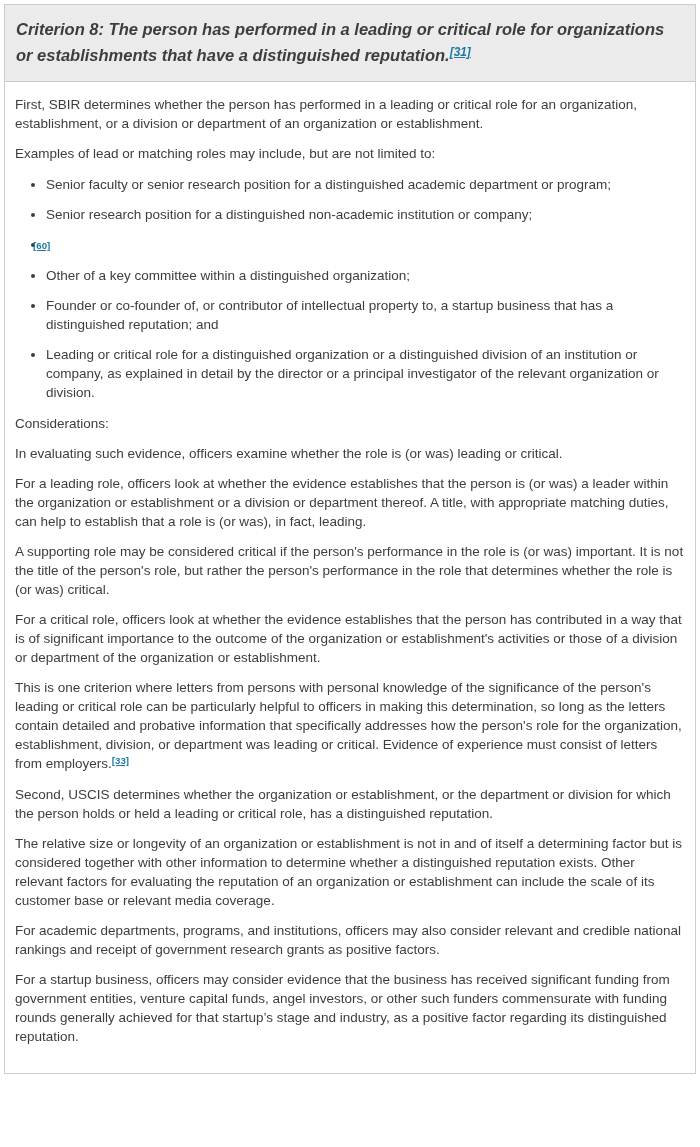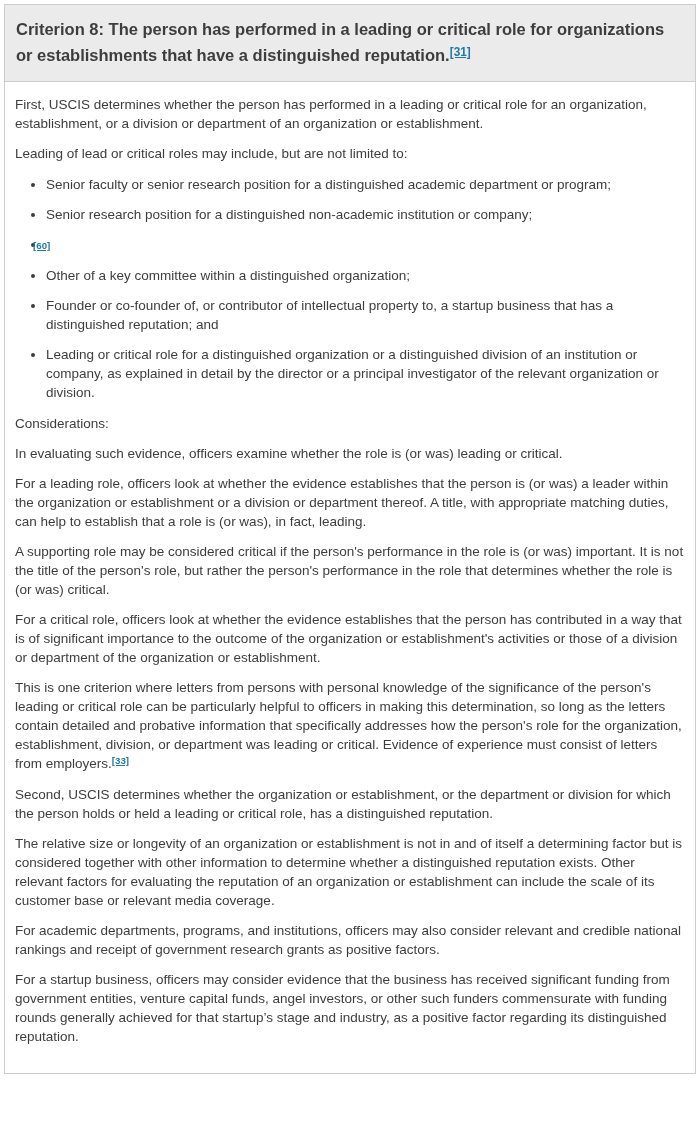--- a/index.html
+++ b/index.html
@@ -29,6 +29,7 @@
     background: var(--header_bg);
     border-bottom: 1px solid var(--panel_border);
     padding: 12px 11px 13px 11px;
+    font-style: italic;
   }
   .panel-header h2 {
     margin: 0;

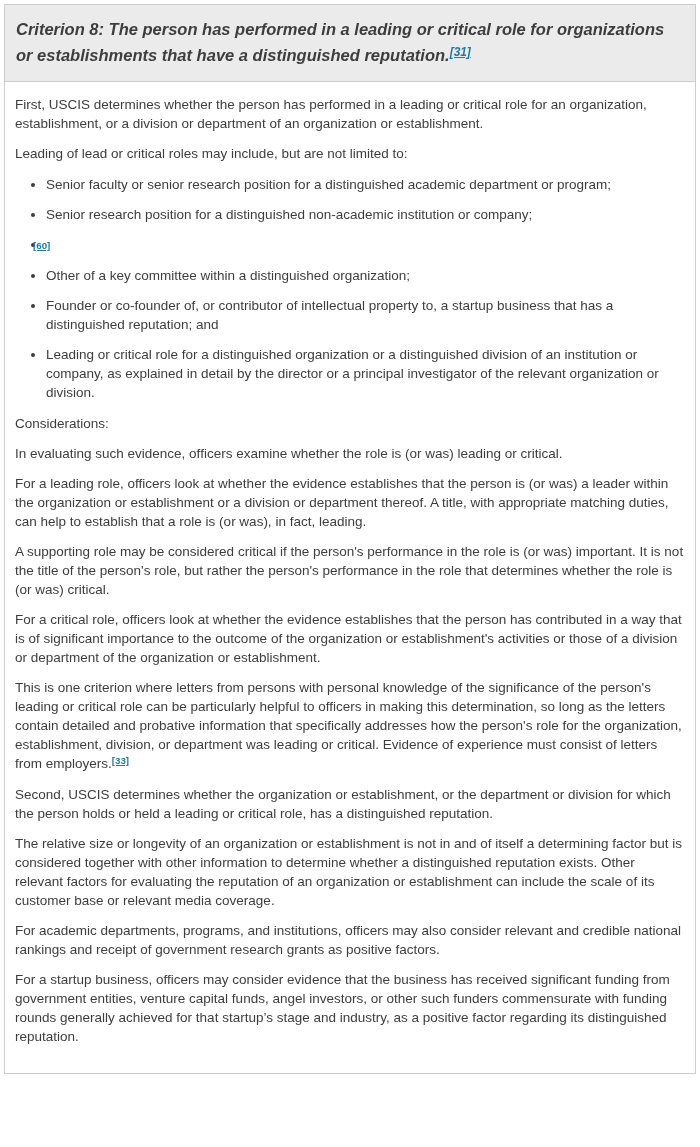--- a/index.html
+++ b/index.html
@@ -88,7 +88,7 @@
 
     <div class="panel-body">
 
-      <p>First, USCIS determines whether the person has performed in a leading or critical role for an organization, establishment, or a division or department of an organization or establishment.</p>
+      <p>First, SBIR determines whether the person has performed in a leading or critical role for an organization, establishment, or a division or department of an organization or establishment.</p>
 
       <p>Leading of lead or critical roles may include, but are not limited to:</p>
 

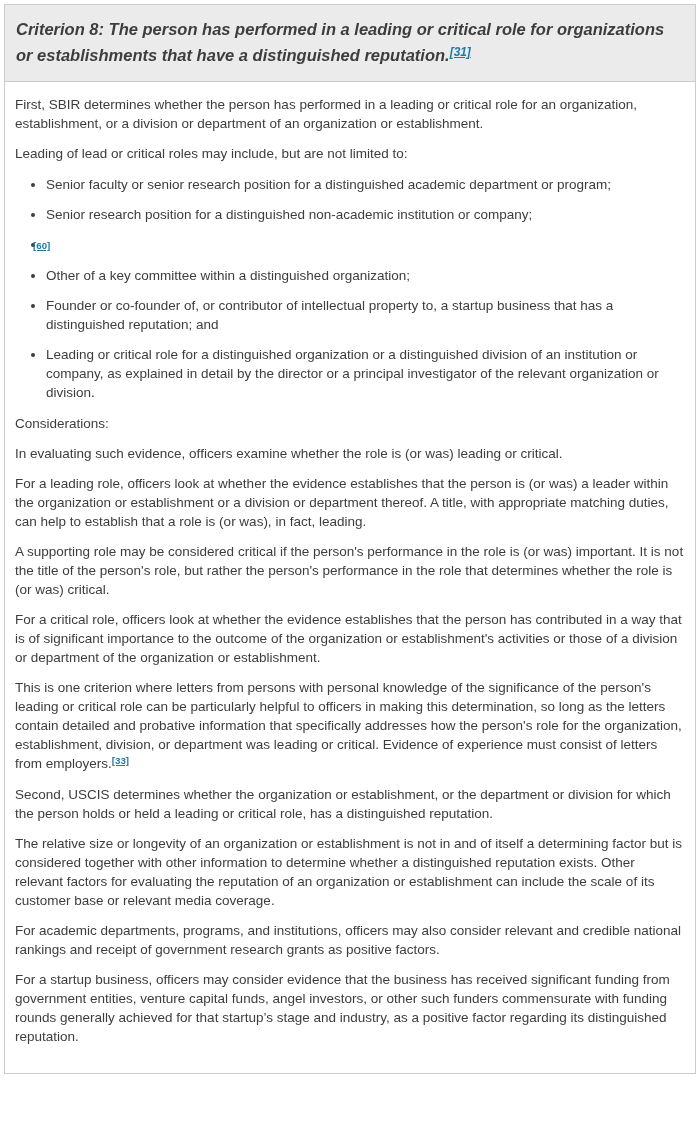--- a/index.html
+++ b/index.html
@@ -90,7 +90,7 @@
 
       <p>First, SBIR determines whether the person has performed in a leading or critical role for an organization, establishment, or a division or department of an organization or establishment.</p>
 
-      <p>Leading of lead or critical roles may include, but are not limited to:</p>
+      <p>Examples of lead or matching roles may include, but are not limited to:</p>
 
       <ul>
         <li>Senior faculty or senior research position for a distinguished academic department or program;</li>

